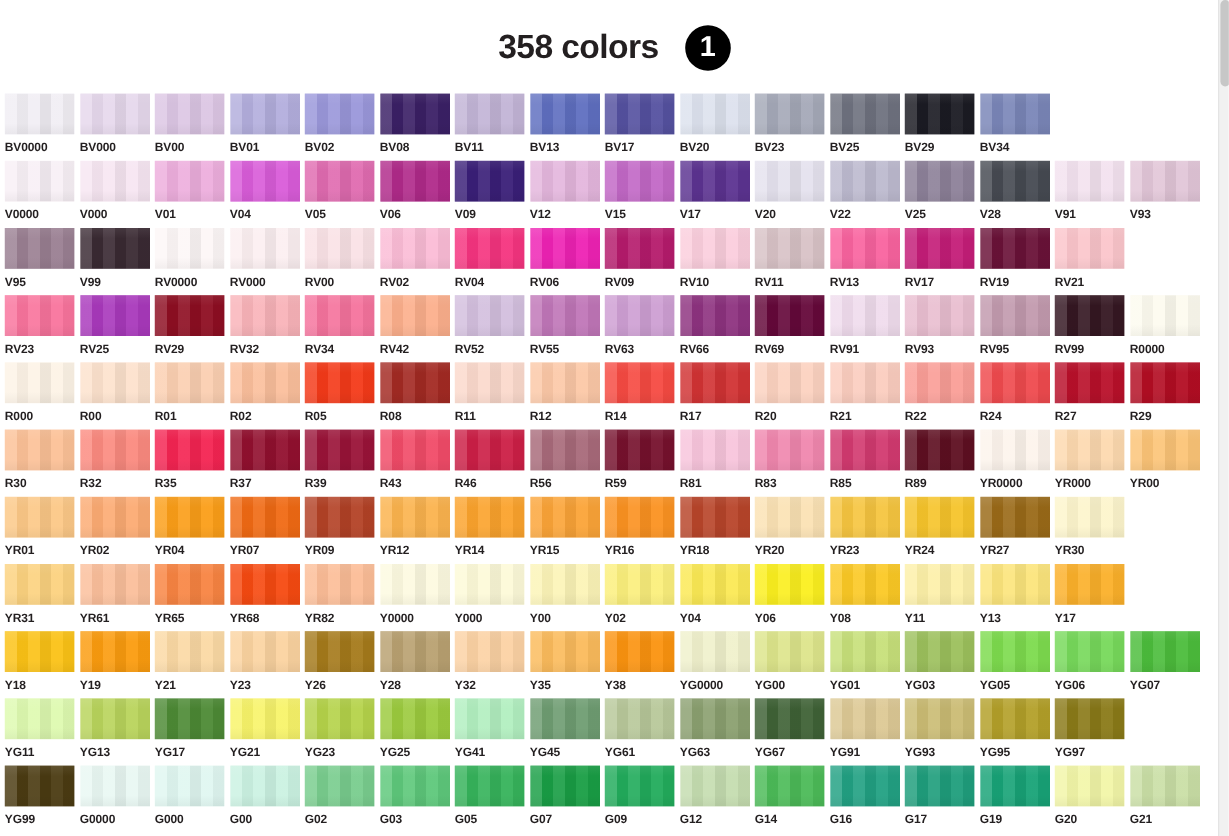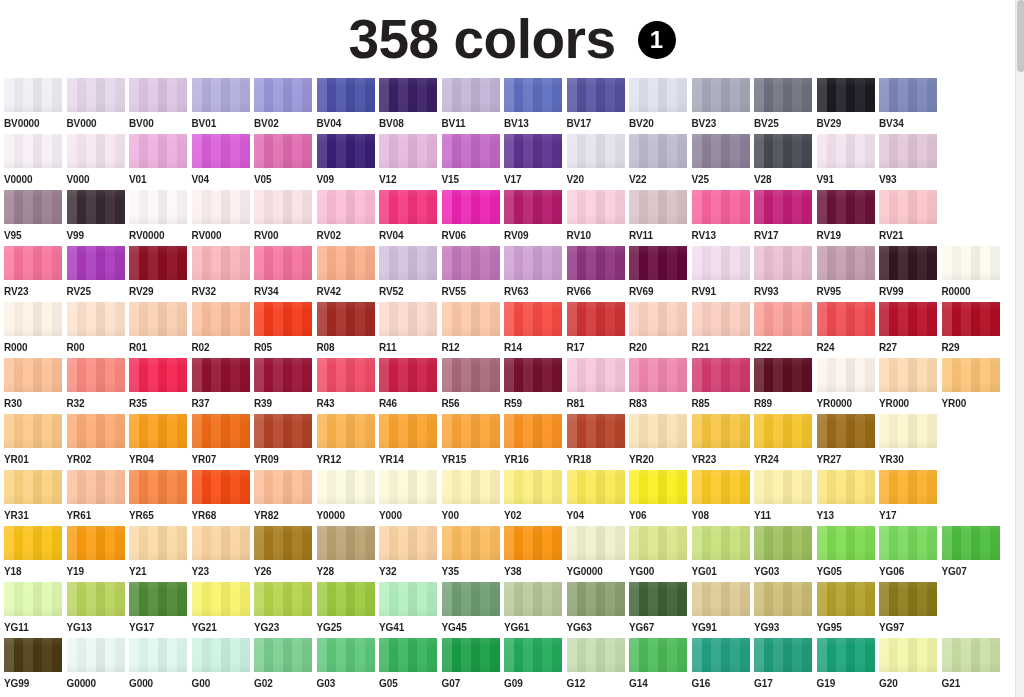--- a/index.html
+++ b/index.html
@@ -26,7 +26,7 @@
     user-select: none;
   }
   .header-title {
-    font-size: 55px;
+    font-size: 28px;
     font-weight: bold;
     color: #231f20;
     letter-spacing: -0.5px;

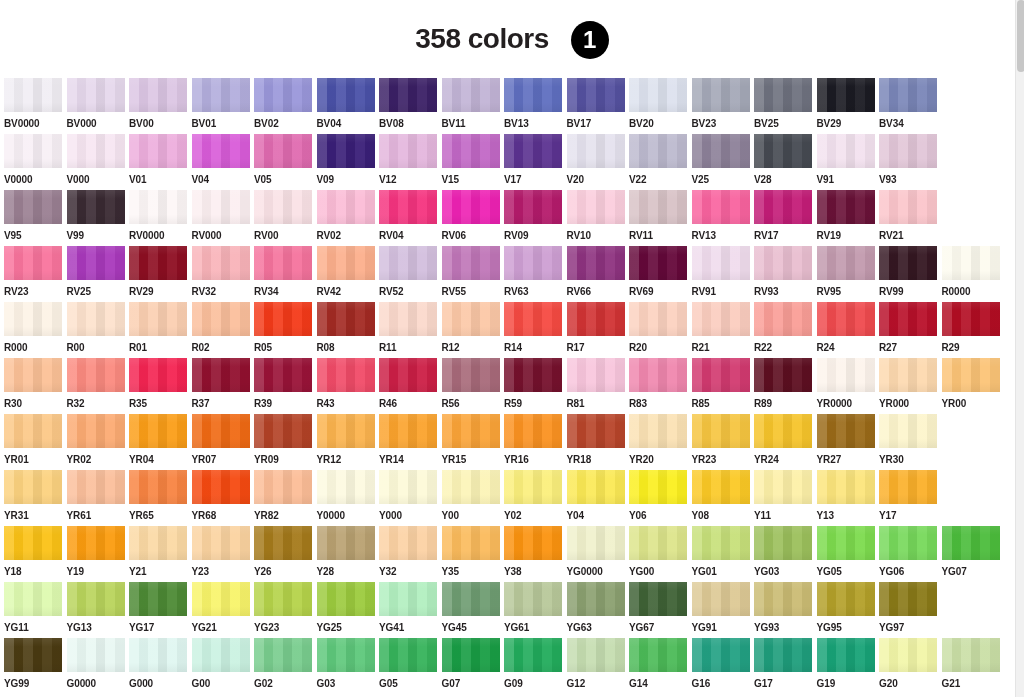--- a/index.html
+++ b/index.html
@@ -171,10 +171,6 @@
         <div class="swatch-label">BV02</div>
       </div>
       <div class="swatch-cell">
-        <div class="swatch" style="background-color: rgb(74, 81, 168);"></div>
-        <div class="swatch-label">BV04</div>
-      </div>
-      <div class="swatch-cell">
         <div class="swatch" style="background-color: rgb(59, 32, 102);"></div>
         <div class="swatch-label">BV08</div>
       </div>

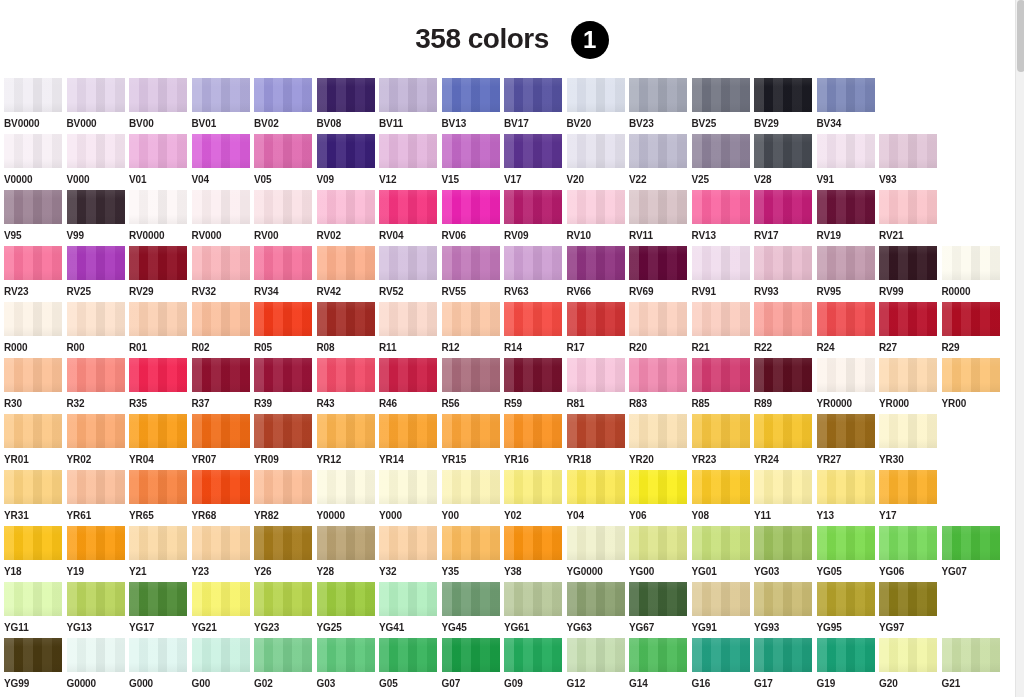--- a/index.html
+++ b/index.html
@@ -229,6 +229,10 @@
         <div class="swatch-label">V05</div>
       </div>
       <div class="swatch-cell">
+        <div class="swatch" style="background-color: rgb(176, 42, 138);"></div>
+        <div class="swatch-label">V06</div>
+      </div>
+      <div class="swatch-cell">
         <div class="swatch" style="background-color: rgb(58, 31, 120);"></div>
         <div class="swatch-label">V09</div>
       </div>

